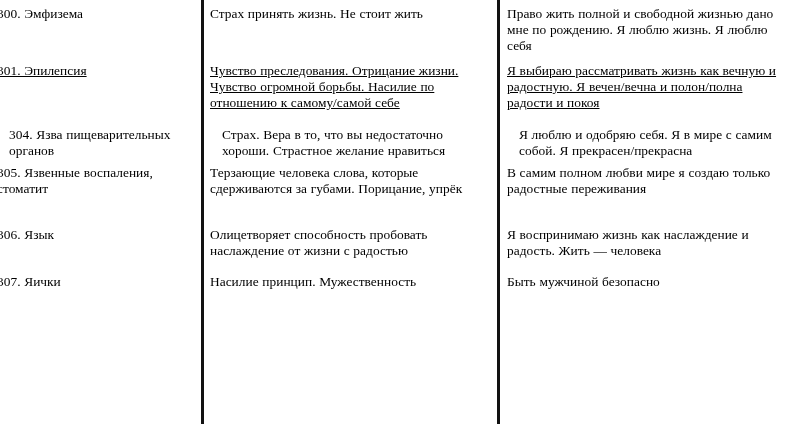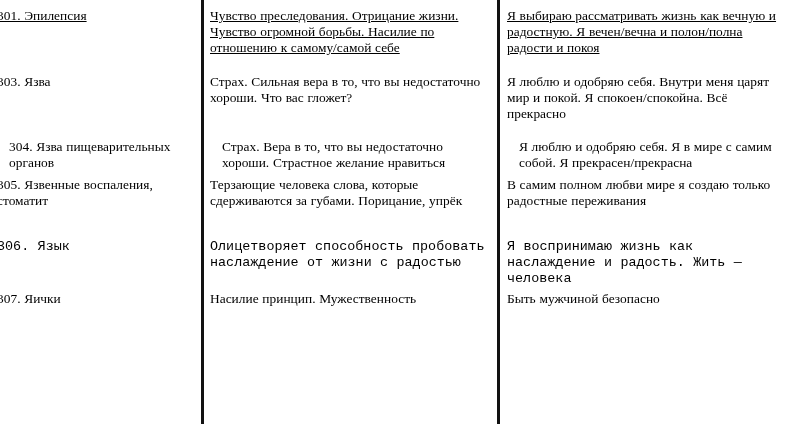--- a/index.html
+++ b/index.html
@@ -105,6 +105,17 @@
     </colgroup>
     <tbody>
 
+      <tr class="row" data-row="0">
+        <td class="c-name">
+          <div class="cell-text">300. Эмфизема</div>
+        </td>
+        <td class="c-cause">
+          <div class="cell-text">Страх принять жизнь. Не стоит жить</div>
+        </td>
+        <td class="c-affirm">
+          <div class="cell-text">Право жить полной и свободной жизнью дано мне по рождению. Я люблю жизнь. Я люблю себя</div>
+        </td>
+      </tr>
 
       <tr class="row" data-row="1">
         <td class="c-name">

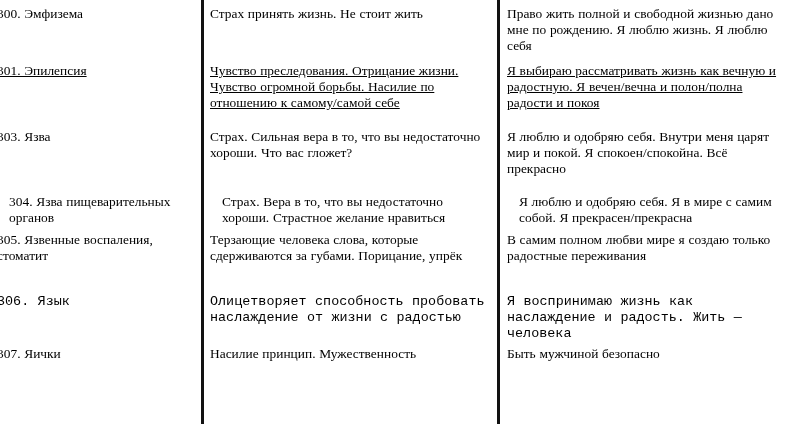--- a/index.html
+++ b/index.html
@@ -130,17 +130,6 @@
       </tr>
 
 
-      <tr class="row" data-row="3">
-        <td class="c-name">
-          <div class="cell-text">303. Язва</div>
-        </td>
-        <td class="c-cause">
-          <div class="cell-text">Страх. Сильная вера в то, что вы недостаточно хороши. Что вас гложет?</div>
-        </td>
-        <td class="c-affirm">
-          <div class="cell-text">Я люблю и одобряю себя. Внутри меня царят мир и покой. Я спокоен/спокойна. Всё прекрасно</div>
-        </td>
-      </tr>
 
       <tr class="row" data-row="4">
         <td class="c-name">

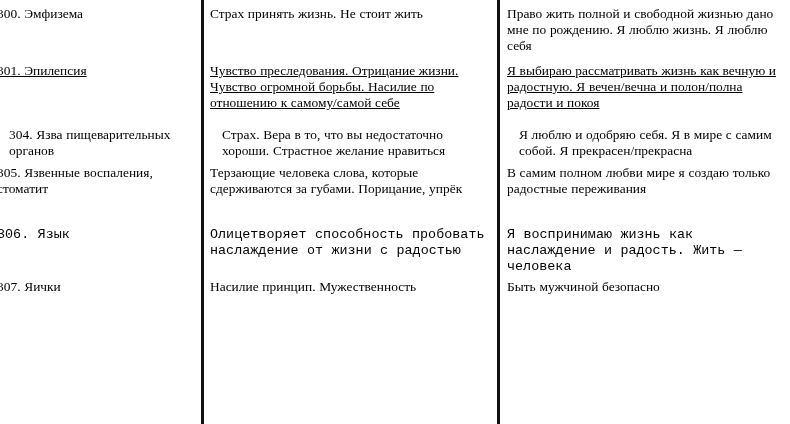--- a/index.html
+++ b/index.html
@@ -86,7 +86,7 @@
   tr[data-row="3"] td { padding-top: 11px; height: 56px; }
   tr[data-row="4"] td { padding-top: 9px;  height: 37px; padding-left: 12px; }
   tr[data-row="5"] td { padding-top: 1px;  height: 56px; }
-  tr[data-row="6"] td { padding-top: 6px;  height: 43px; font-family: Liberation Mono, monospace; }
+  tr[data-row="6"] td { padding-top: 6px;  height: 43px; }
   tr[data-row="7"] td { padding-top: 4px;  height: 24px; }
 </style>
 </head>

